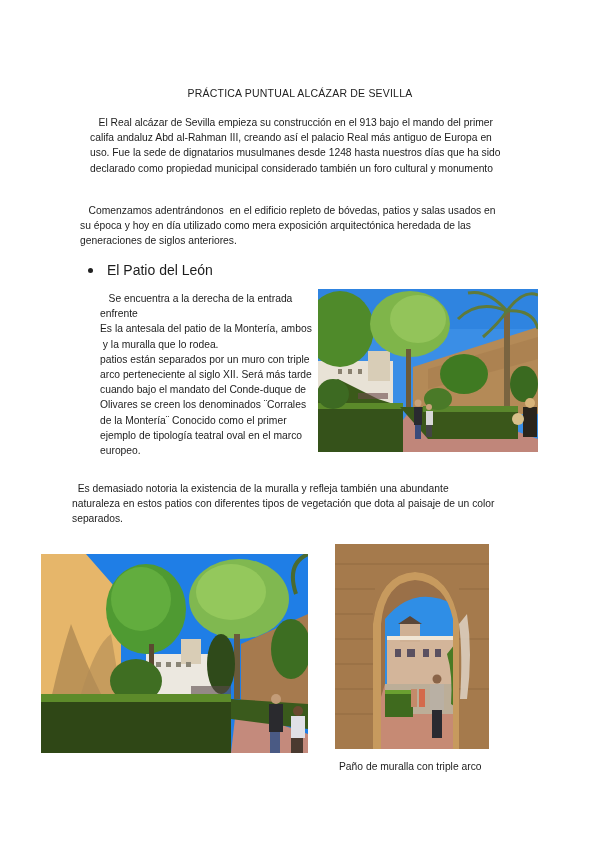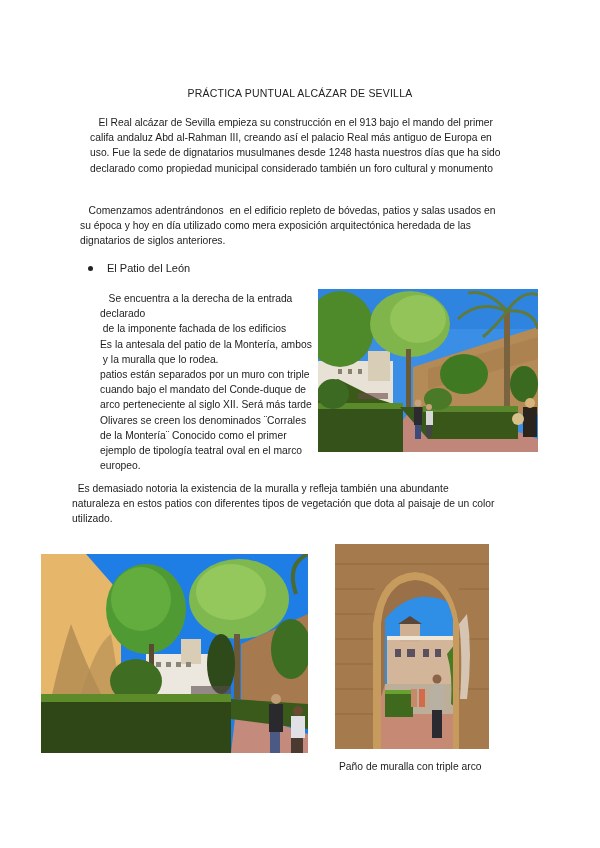--- a/index.html
+++ b/index.html
@@ -41,7 +41,7 @@
   <div class="para p2">
     <span>   Comenzamos adentrándonos  en el edificio repleto de bóvedas, patios y salas usados en</span>
     <span>su época y hoy en día utilizado como mera exposición arquitectónica heredada de las</span>
-    <span>dignatarios de siglos anteriores.</span>
+    <span>generaciones de siglos anteriores.</span>
   </div>
 
   <div class="bullet">

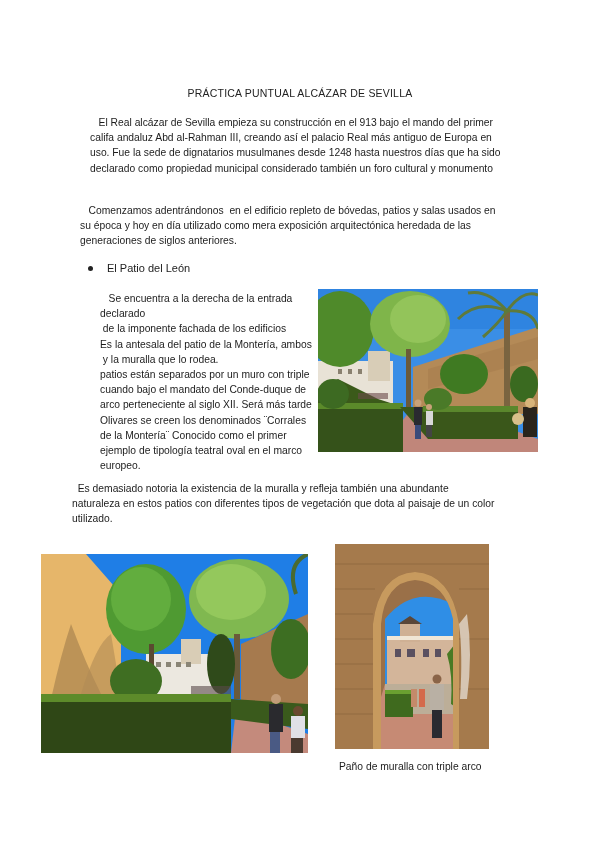--- a/index.html
+++ b/index.html
@@ -12,7 +12,7 @@
     .para span { display: block; white-space: pre; }
     .p1 { left: 72px; top: 100px; width: 460px; margin-left: 18px; }
     .p2 { left: 72px; top: 188px; width: 460px; margin-left: 8px; }
-    .bullet { position: absolute; left: 88px; top: 247px; font-size: 11px; color: #1c1c1c; display: flex; align-items: center; }
+    .bullet { position: absolute; left: 88px; top: 247px; font-size: 14px; color: #1c1c1c; display: flex; align-items: center; }
     .bullet .dot { width: 5px; height: 5px; border-radius: 50%; background: #222; margin-right: 14px; }
     .p3 { left: 72px; top: 276px; width: 236px; margin-left: 28px; }
     .p4 { left: 72px; top: 466px; width: 460px; }

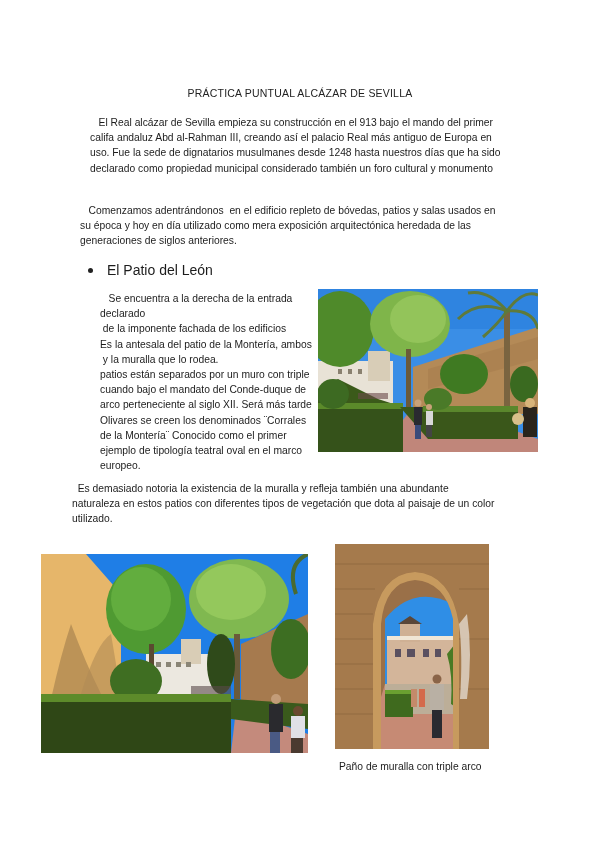--- a/index.html
+++ b/index.html
@@ -51,7 +51,7 @@
 
   <div class="para p3">
     <span>   Se encuentra a la derecha de la entrada</span>
-    <span>declarado</span>
+    <span>enfrente</span>
     <span> de la imponente fachada de los edificios</span>
     <span>Es la antesala del patio de la Montería, ambos</span>
     <span> y la muralla que lo rodea.</span>

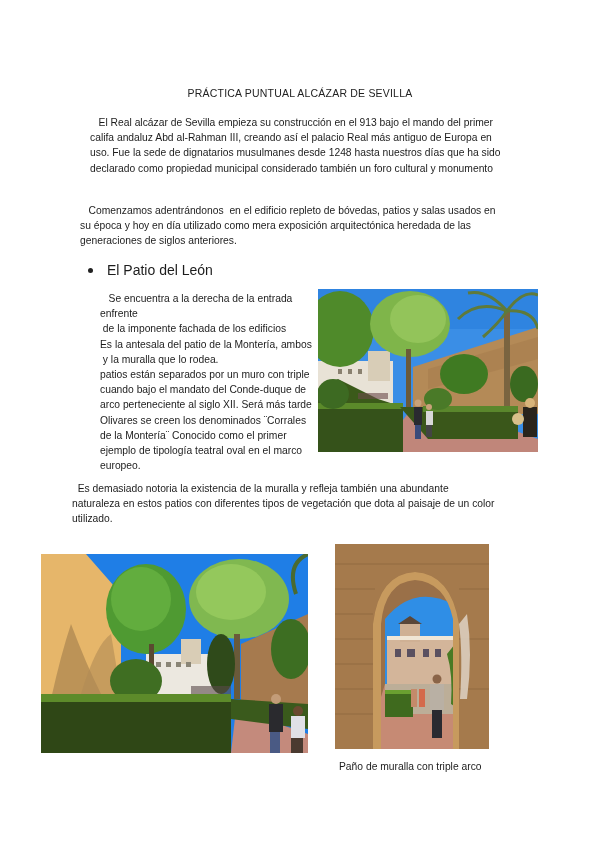--- a/index.html
+++ b/index.html
@@ -52,7 +52,6 @@
   <div class="para p3">
     <span>   Se encuentra a la derecha de la entrada</span>
     <span>enfrente</span>
-    <span> de la imponente fachada de los edificios</span>
     <span>Es la antesala del patio de la Montería, ambos</span>
     <span> y la muralla que lo rodea.</span>
     <span>patios están separados por un muro con triple</span>

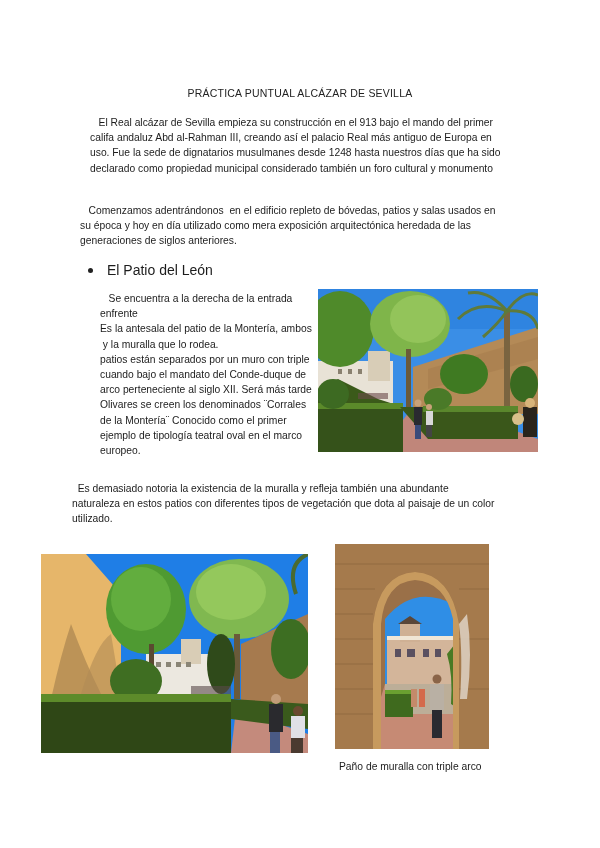--- a/index.html
+++ b/index.html
@@ -55,8 +55,8 @@
     <span>Es la antesala del patio de la Montería, ambos</span>
     <span> y la muralla que lo rodea.</span>
     <span>patios están separados por un muro con triple</span>
+    <span>arco perteneciente al siglo XII. Será más tarde</span>
     <span>cuando bajo el mandato del Conde-duque de</span>
-    <span>arco perteneciente al siglo XII. Será más tarde</span>
     <span>Olivares se creen los denominados ¨Corrales</span>
     <span>de la Montería¨ Conocido como el primer</span>
     <span>ejemplo de tipología teatral oval en el marco</span>

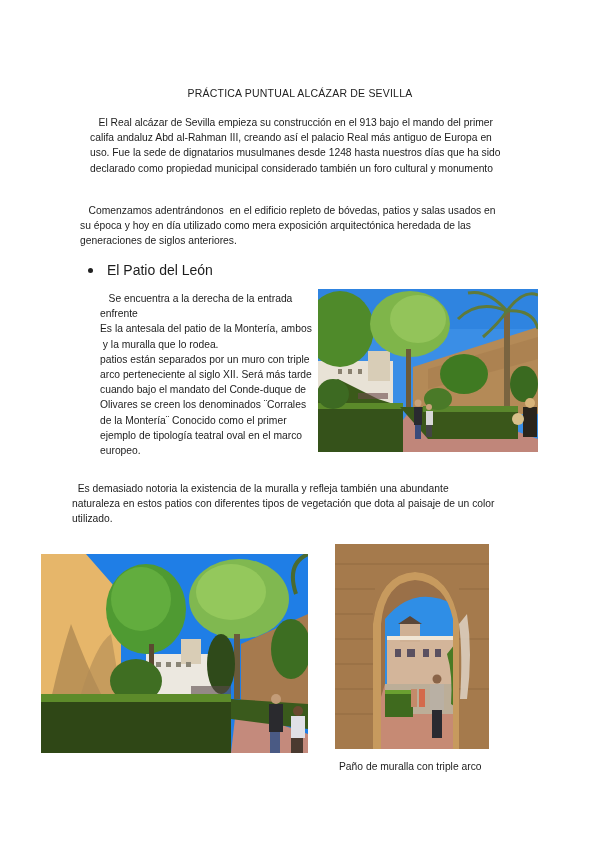--- a/index.html
+++ b/index.html
@@ -119,7 +119,7 @@
   <div class="para p4">
     <span>  Es demasiado notoria la existencia de la muralla y refleja también una abundante</span>
     <span>naturaleza en estos patios con diferentes tipos de vegetación que dota al paisaje de un color</span>
-    <span>utilizado.</span>
+    <span>separados.</span>
   </div>
 
   <div class="photo ph2" title="Jardín del patio con setos y árboles">

